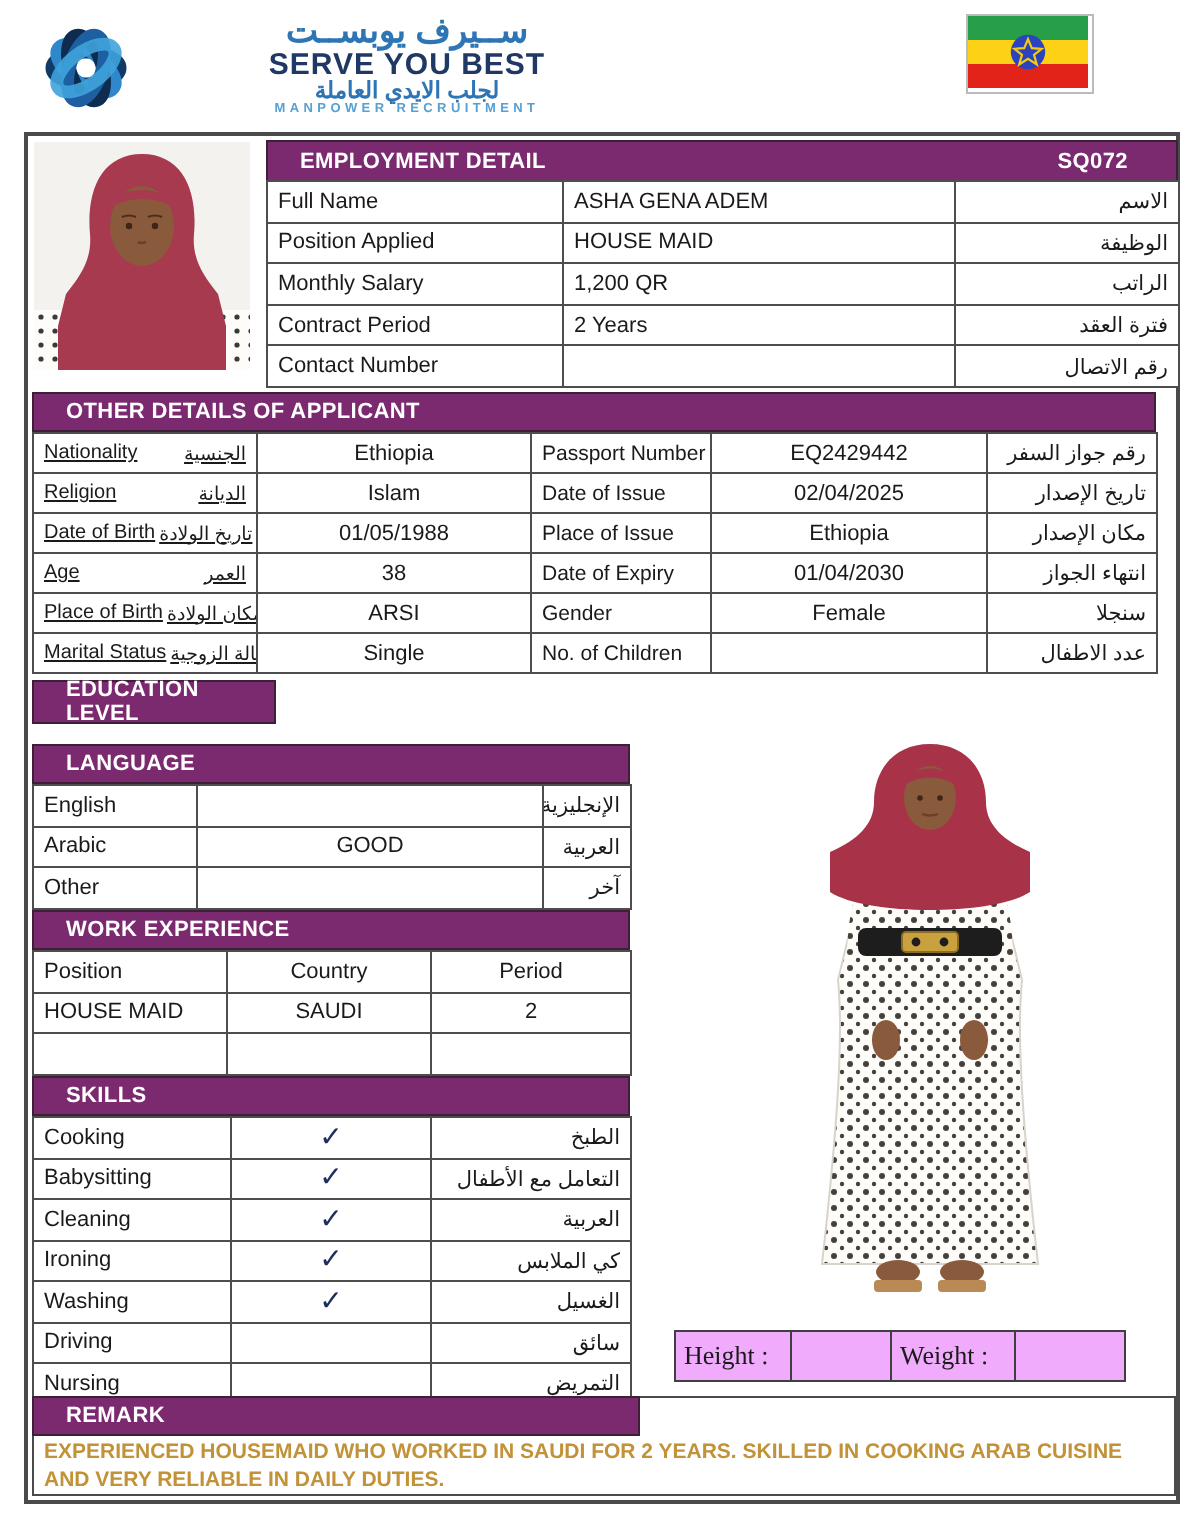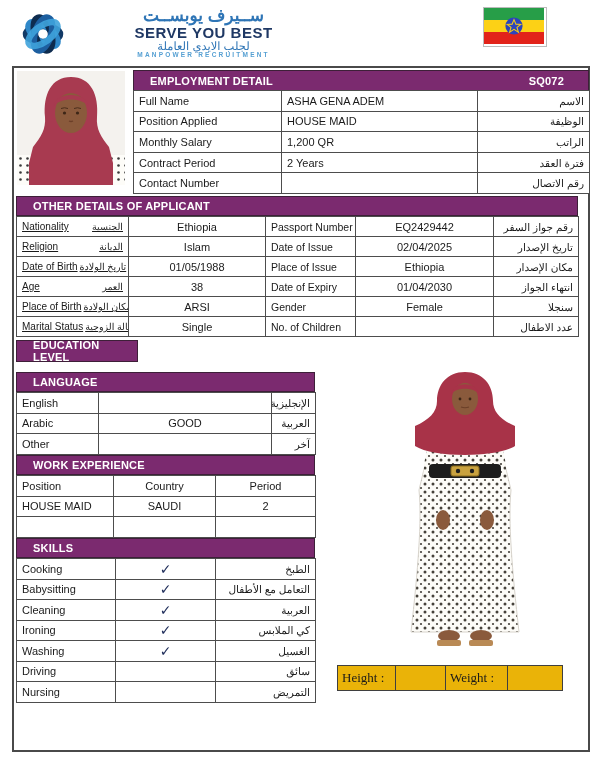--- a/index.html
+++ b/index.html
@@ -11,7 +11,7 @@
   .logo-text{width:215px;text-align:center;line-height:1.05;}
   .lt-ar{color:#2e75b6;font-weight:bold;font-size:17px;direction:rtl;}
   .lt-en{color:#1f3864;font-weight:bold;font-size:15px;letter-spacing:.5px;}
-  .lt-ar2{color:#2e75b6;font-size:11.5px;font-weight:normal;direction:rtl;}
+  .lt-ar2{color:#2e75b6;font-size:11.5px;font-weight:bold;direction:rtl;}
   .lt-en2{color:#56a0d3;font-size:6.5px;font-weight:bold;letter-spacing:2.2px;}
   .flag{position:absolute;left:483px;top:7px;width:62px;height:38px;border:1px solid #bbb;}
 

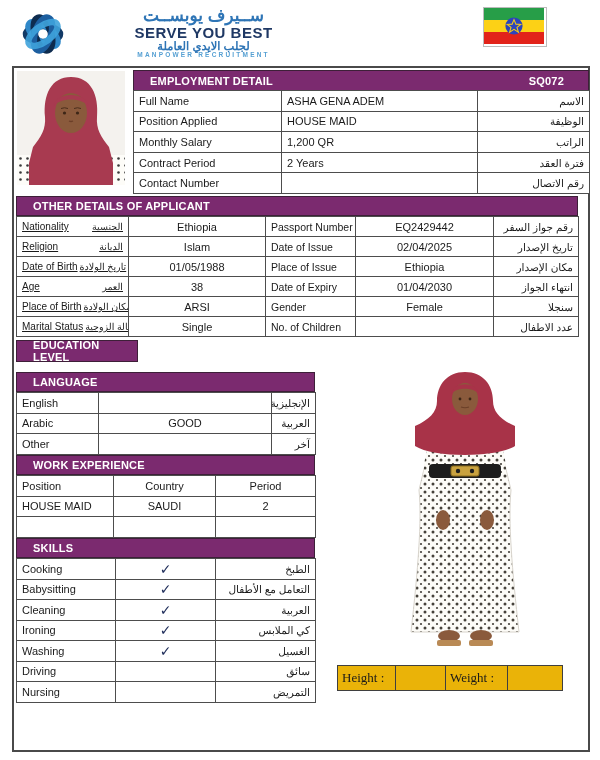--- a/index.html
+++ b/index.html
@@ -58,7 +58,7 @@
 
   .hw-box{position:absolute;left:337px;top:665px;width:226px;height:26px;border:1.5px solid #3f3f3f;
           box-sizing:border-box;display:flex;font-family:"Liberation Serif",serif;font-size:13px;
-          align-items:stretch;background:#eab308;}
+          align-items:stretch;background:#f0abfc;}
   .hw-cell{display:flex;align-items:center;padding:0 4px;border-right:1.5px solid #3f3f3f;box-sizing:border-box;}
   .hw-cell:last-child{border-right:none;}
 

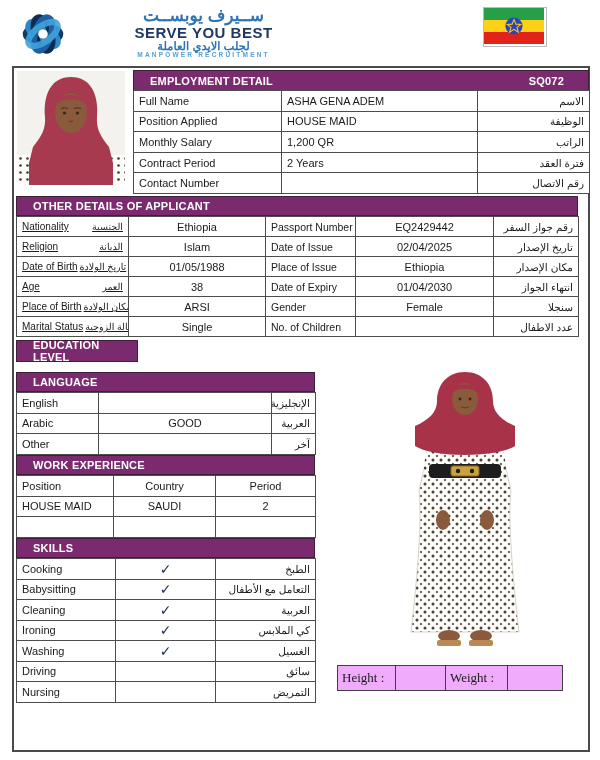--- a/index.html
+++ b/index.html
@@ -397,6 +397,12 @@
     <div class="hw-cell" style="flex:1;"></div>
   </div>
 
+  <div class="remark-box">
+    <div class="pbar remark-label">
+      <span>REMARK</span>
+    </div>
+    <div class="remark-text">EXPERIENCED HOUSEMAID WHO WORKED IN SAUDI FOR 2 YEARS. SKILLED IN COOKING ARAB CUISINE AND VERY RELIABLE IN DAILY DUTIES.</div>
+  </div>
 
 </div>
 

